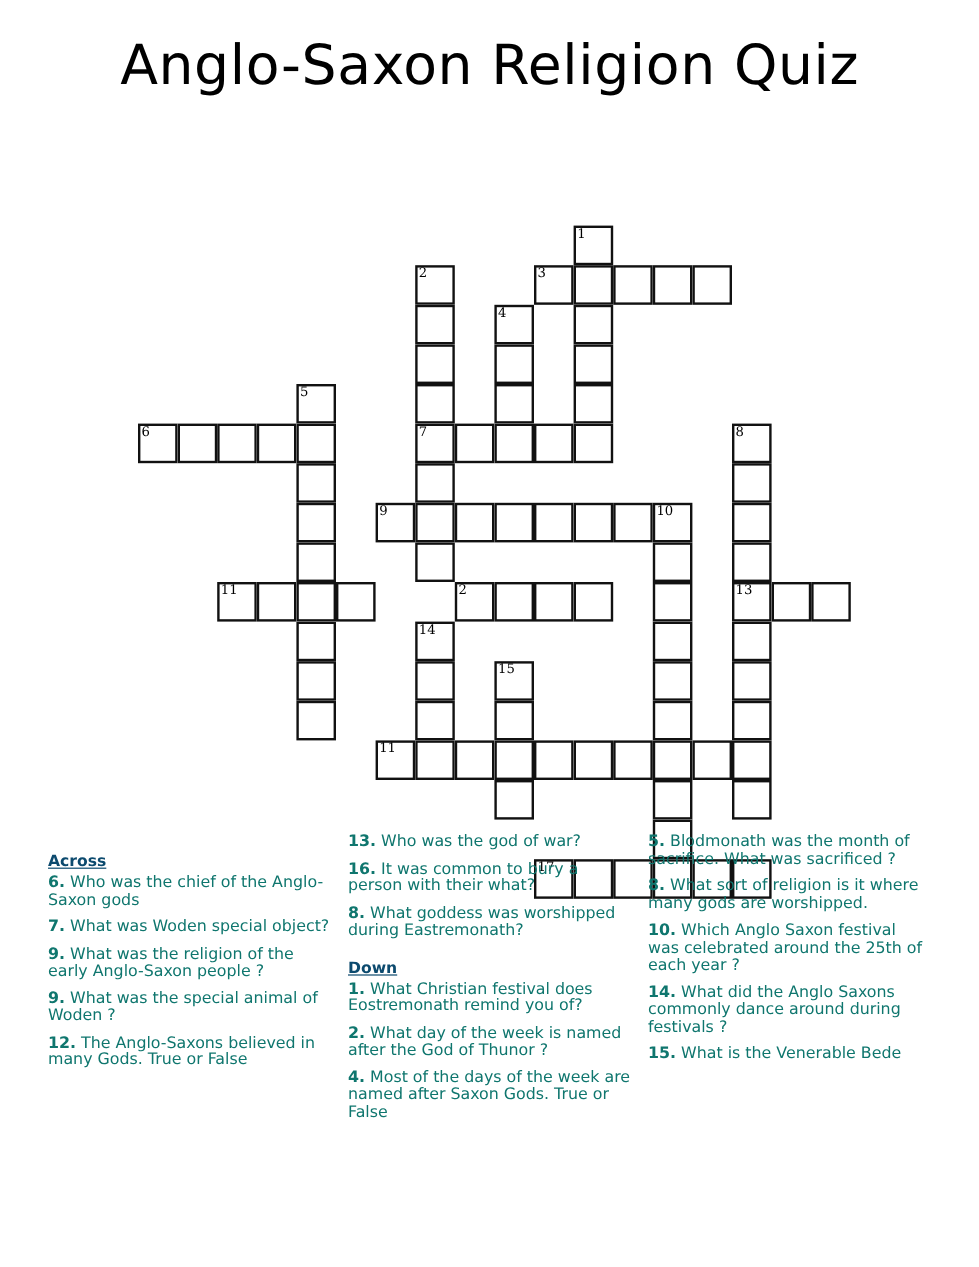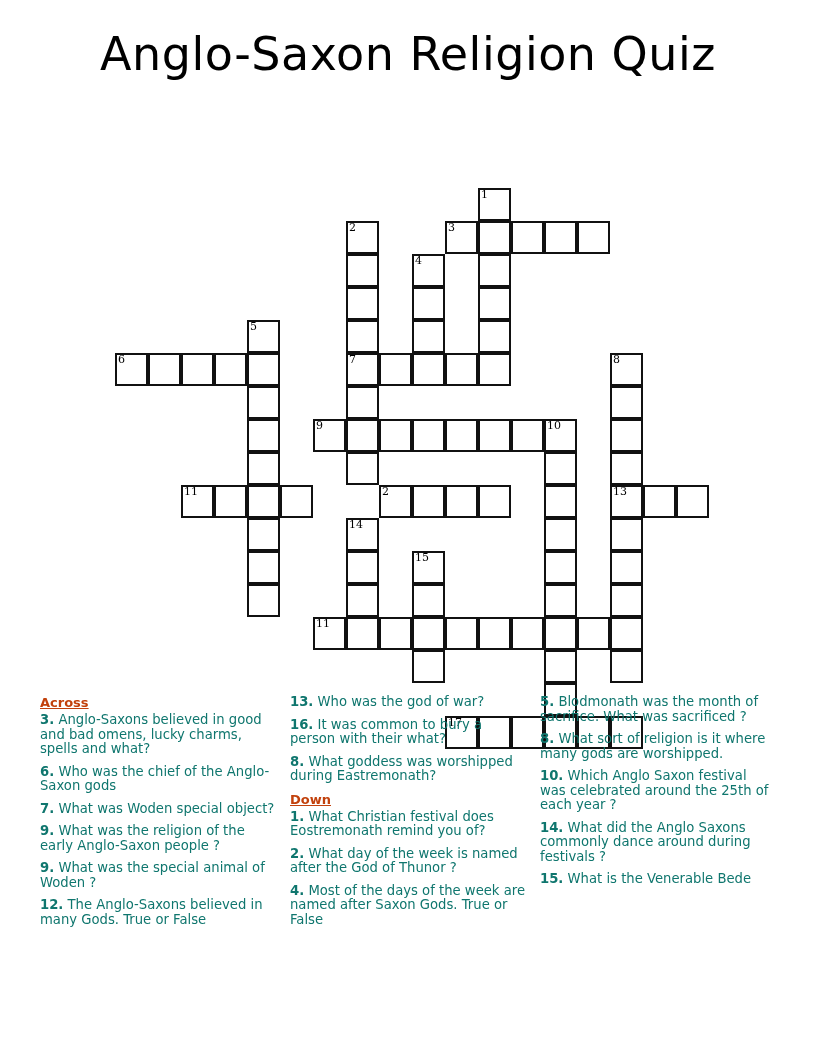--- a/index.html
+++ b/index.html
@@ -55,8 +55,8 @@
     font-size: 13px;
     font-weight: bold;
     text-decoration: underline;
-    margin: 0 0 3px 0;
-    color:#c2410c;
+    margin: 16px 0 3px 0;
+    color:#0c4a6e;
   }
   .clue {
     font-family: "DejaVu Sans", sans-serif;

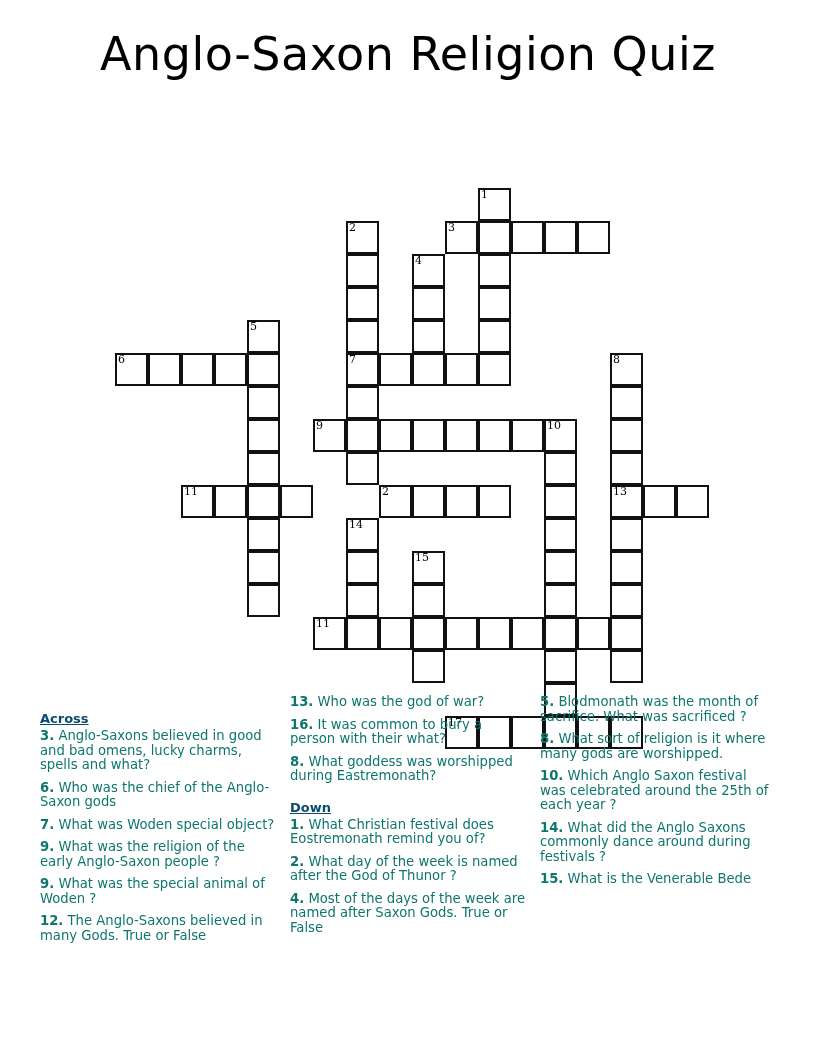--- a/index.html
+++ b/index.html
@@ -204,7 +204,6 @@
   <div class="clue-col">
     <div class="sect-head">Across</div>
     <div id="col1-body">
-        <div class="clue"><b>3.</b> Anglo-Saxons believed in good and bad omens, lucky charms, spells and what?</div>
         <div class="clue"><b>6.</b> Who was the chief of the Anglo-Saxon gods</div>
         <div class="clue"><b>7.</b> What was Woden special object?</div>
         <div class="clue"><b>9.</b> What was the religion of the early Anglo-Saxon people ?</div>

